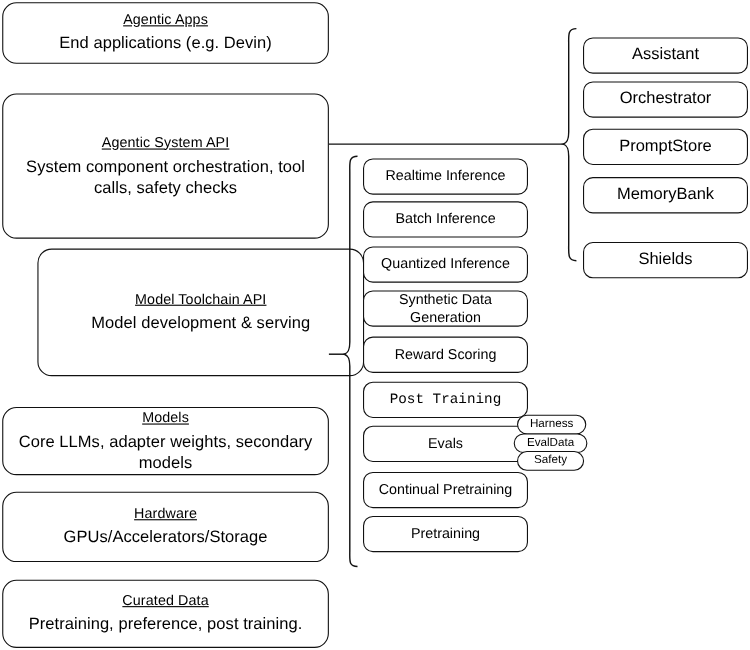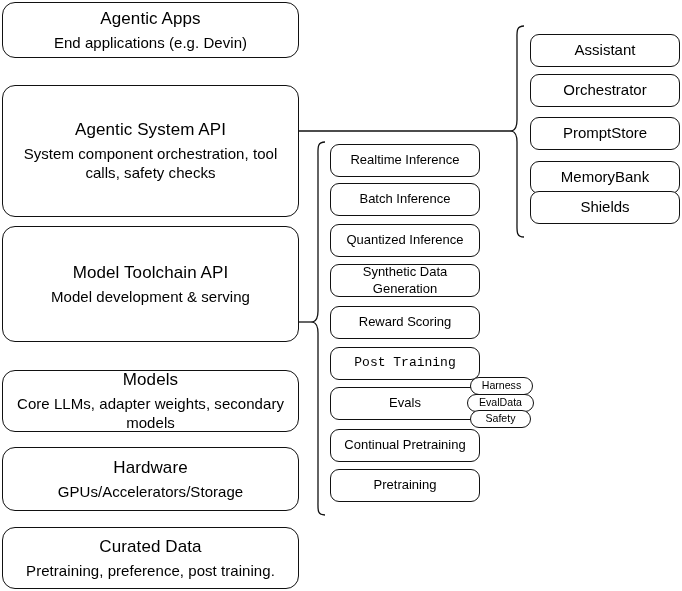--- a/index.html
+++ b/index.html
@@ -45,8 +45,9 @@
     padding: 4px 8px;
   }
   .layer .title {
-    font-size: 17px;
+    font-size: 13px;
     letter-spacing: .1px;
+    text-decoration: underline;
   }
   .layer .subtitle {
     font-size: 15px;

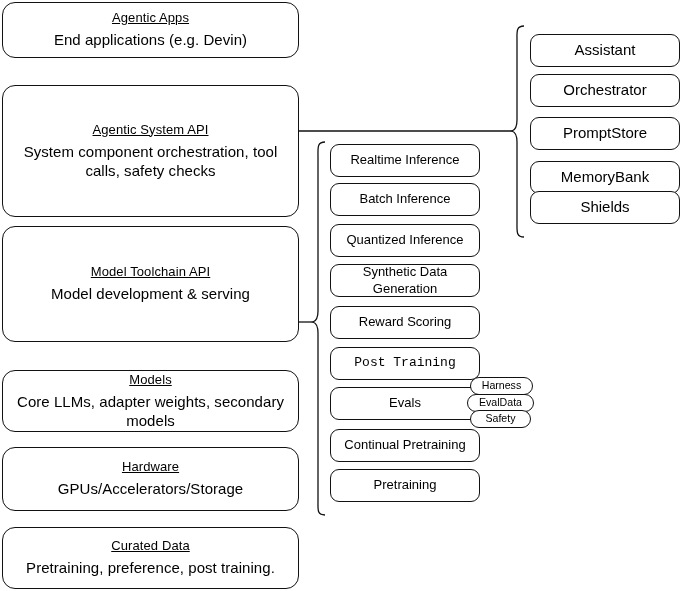--- a/index.html
+++ b/index.html
@@ -202,7 +202,7 @@
   <div class="node right" style="top:161px;">
     <span>MemoryBank</span>
   </div>
-  <div class="node right" style="top:191px;text-align:right;">
+  <div class="node right" style="top:220px;text-align:right;">
     <span>Shields</span>
   </div>
 

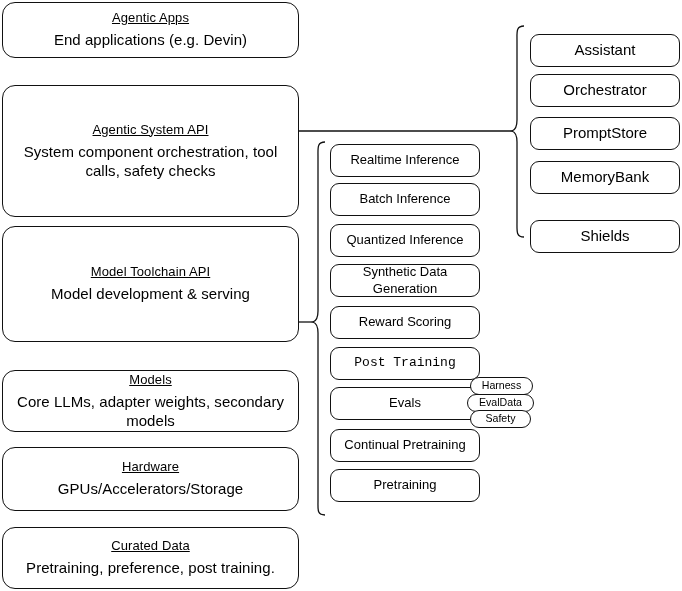--- a/index.html
+++ b/index.html
@@ -132,7 +132,7 @@
     <div class="subtitle">System component orchestration, tool calls, safety checks</div>
   </div>
 
-  <div class="node layer" style="top:226px;height:116px;">
+  <div class="node layer" style="top:226px;height:116px;margin-left:32px;">
     <div class="title">Model Toolchain API</div>
     <div class="subtitle">Model development &amp; serving</div>
   </div>

